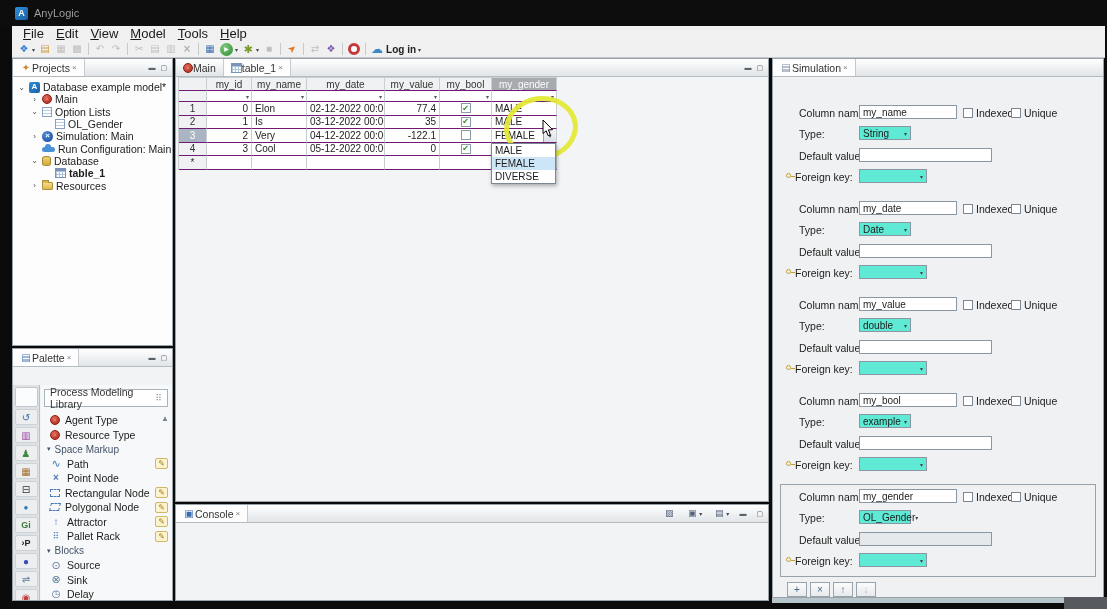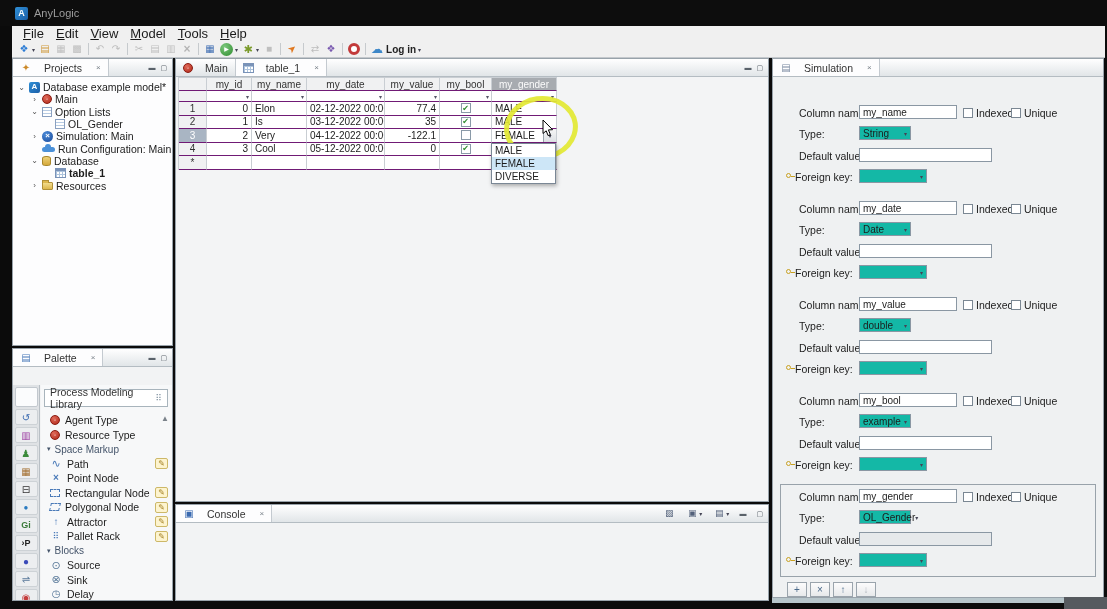--- a/index.html
+++ b/index.html
@@ -60,7 +60,7 @@
   .panel { position:absolute; background:#f2f3f4; border:1px solid #98a2aa; }
   .tabbar { height:18px; background:linear-gradient(#ffffff,#e1e5e8); border-bottom:1px solid #b4bcc2;
             display:flex; align-items:stretch; }
-  .tab { display:flex; align-items:center; gap:12px; padding:0 7px; font-size:10.5px; color:#333;
+  .tab { display:flex; align-items:center; gap:0; padding:0 7px; font-size:10.5px; color:#333;
          border-right:1px solid #c4cad0; white-space:nowrap; }
   .tab.active { background:#fdfdfe; }
   .close { font-size:8px; color:#7a828a; margin-left:2px; }

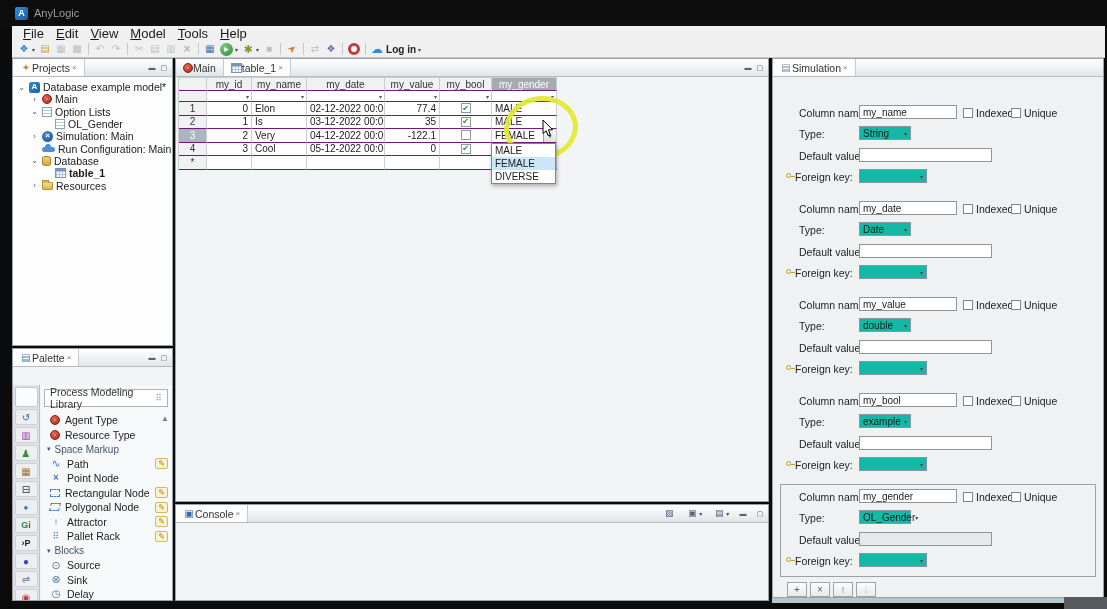--- a/index.html
+++ b/index.html
@@ -198,7 +198,7 @@
             font-size:10px; padding:0 3px; background:#fff; color:#1c1c1c; font-family:inherit; }
   .pinput.wide { width:133px; }
   .pinput.grayed { background:#e6e9eb; }
-  .pselect { position:absolute; left:86px; top:0; height:14px; border:1px solid #8a97a3; background:#14b8a6;
+  .pselect { position:absolute; left:86px; top:0; height:14px; border:1px solid #8a97a3; background:#5eead4;
              display:flex; align-items:center; font-size:10px; padding:0 3px; color:#1c1c1c; }
   .pselect.type { width:52px; } .pselect.fks { width:68px; }
   .pselect .dd { margin-left:auto; }

